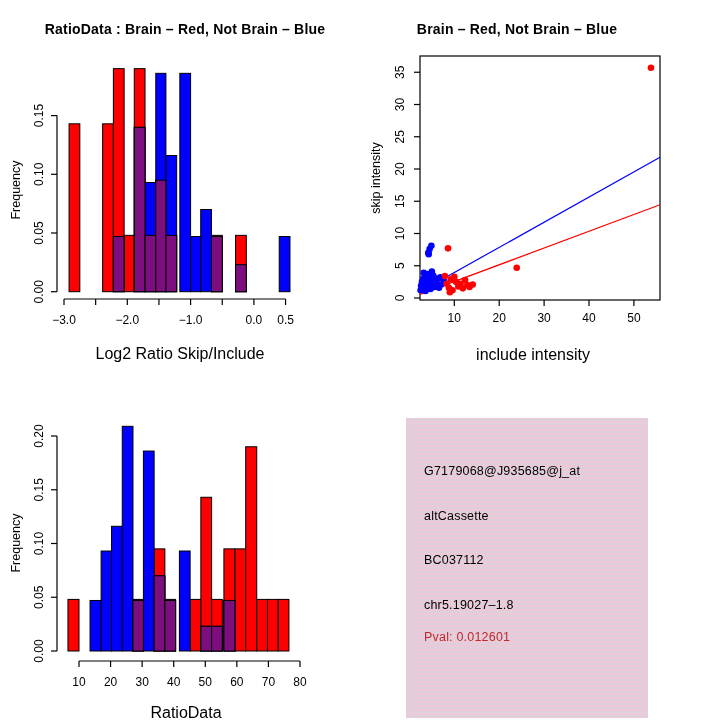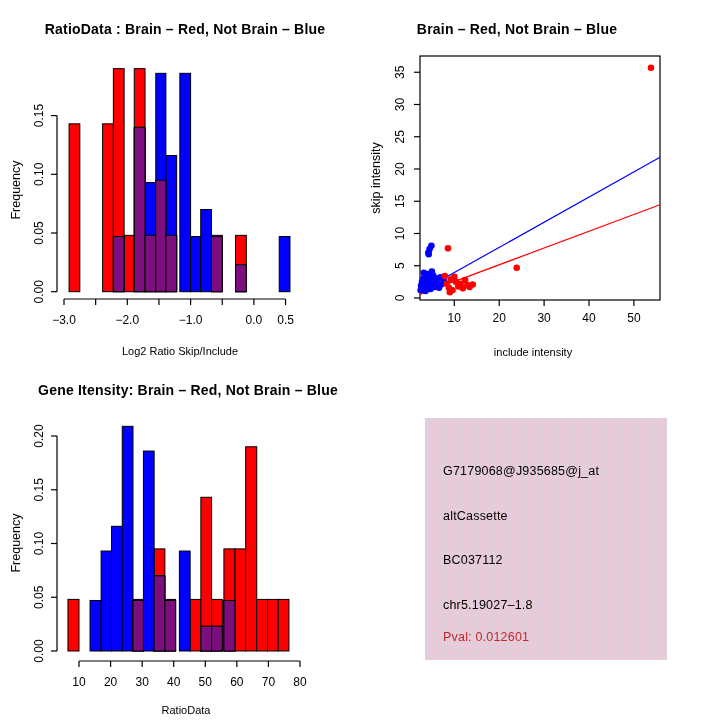--- a/index.html
+++ b/index.html
@@ -9,7 +9,7 @@
   }
   svg.plots{position:absolute;left:0;top:0;font-family:"Liberation Sans", sans-serif;}
   .title{position:absolute;font-weight:bold;font-size:14px;transform:translateX(-50%);white-space:nowrap;letter-spacing:.2px;}
-  .xlab{position:absolute;font-size:11px;transform:translateX(-50%);white-space:nowrap;}
+  .xlab{position:absolute;font-size:16px;transform:translateX(-50%);white-space:nowrap;}
   .ylab{position:absolute;font-size:12.5px;transform:translate(-50%,-50%) rotate(-90deg);white-space:nowrap;}
   .info-box{
     position:absolute;left:425px;top:418px;width:242px;height:242px;

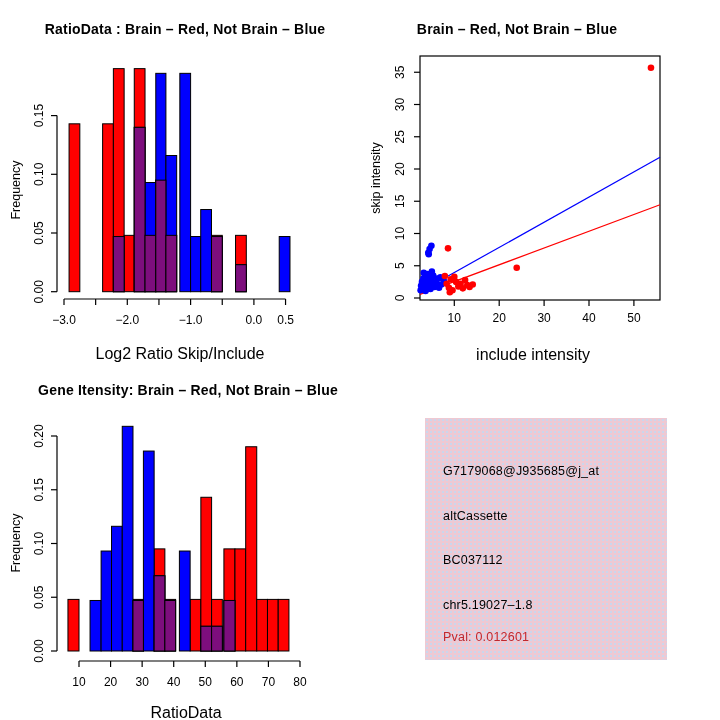--- a/index.html
+++ b/index.html
@@ -222,7 +222,6 @@
   <div class="xlab" style="left:533px;top:346px">include intensity</div>
   <div class="ylab" style="left:376px;top:178px">skip intensity</div>
 
-  <div class="title" style="left:188px;top:382px">Gene Itensity: Brain – Red, Not Brain – Blue</div>
   <div class="xlab" style="left:186px;top:704px">RatioData</div>
   <div class="ylab" style="left:16px;top:543px">Frequency</div>
 

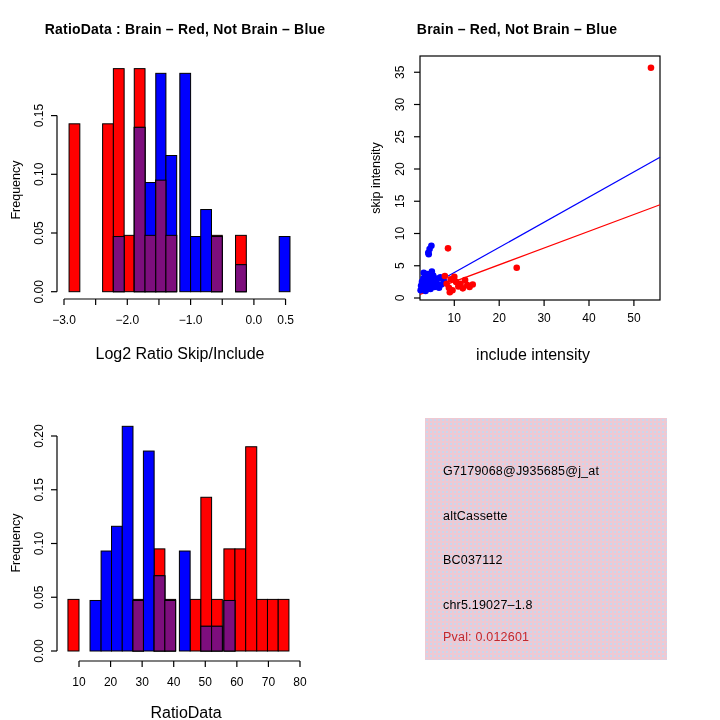--- a/index.html
+++ b/index.html
@@ -12,7 +12,7 @@
   .xlab{position:absolute;font-size:16px;transform:translateX(-50%);white-space:nowrap;}
   .ylab{position:absolute;font-size:12.5px;transform:translate(-50%,-50%) rotate(-90deg);white-space:nowrap;}
   .info-box{
-    position:absolute;left:425px;top:418px;width:242px;height:242px;
+    position:absolute;left:406px;top:418px;width:242px;height:300px;
     background-color:#eec9d3;
     background-image:radial-gradient(circle,#ccd6ec 0.9px, rgba(0,0,0,0) 0.9px);
     background-size:4px 4px;

